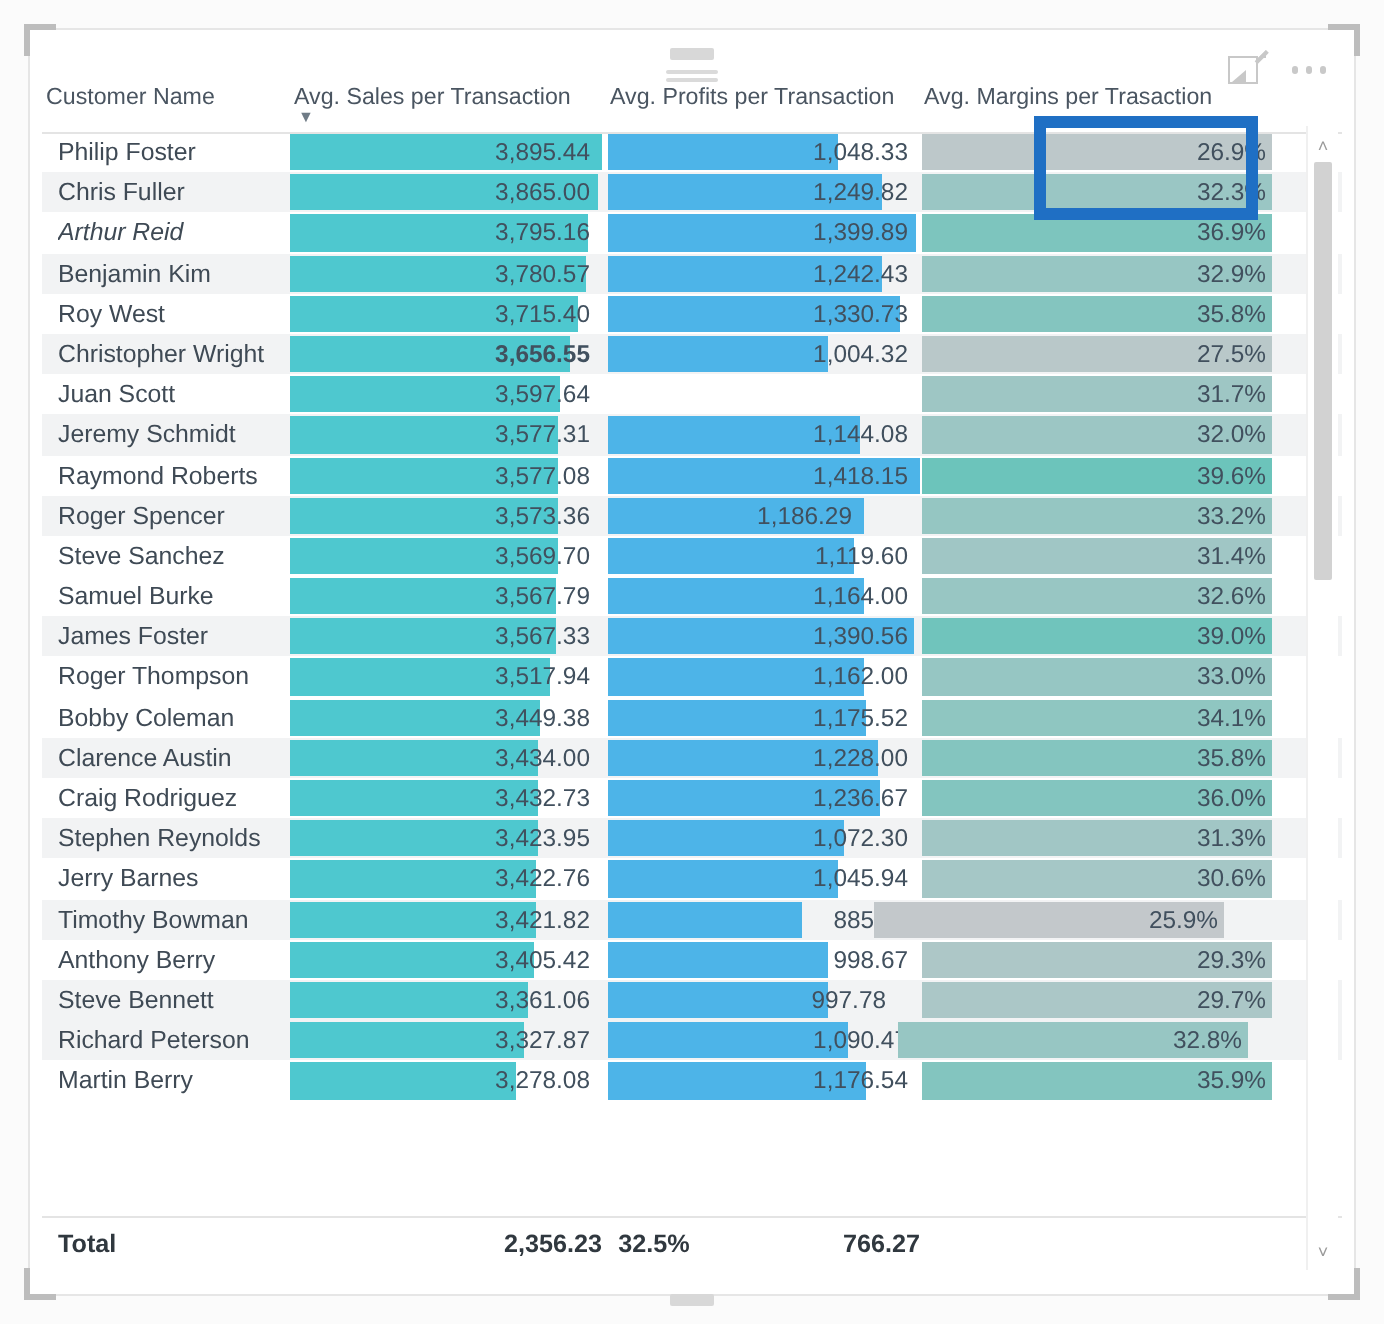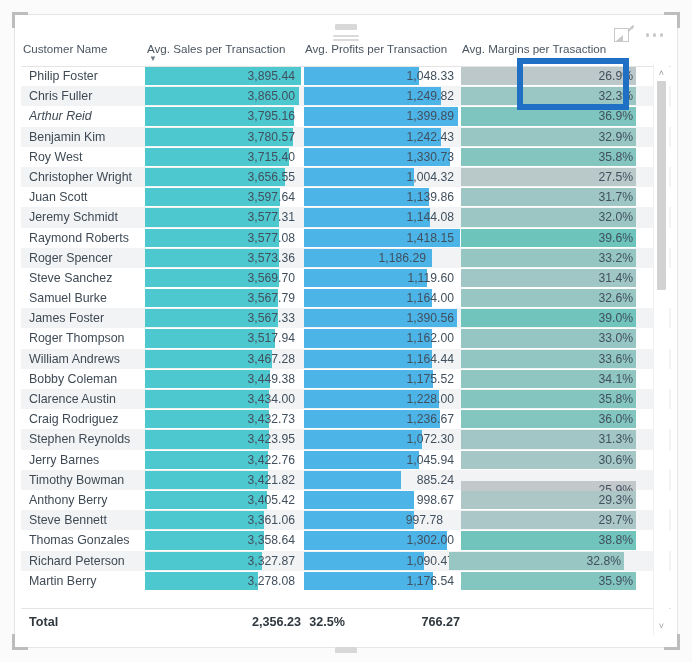--- a/index.html
+++ b/index.html
@@ -210,7 +210,7 @@
           </div>
           <div class="row alt">
             <div class="c-name" style="width: 114px;">Christopher Wright</div>
-            <div class="cellwrap" style="left: 124px; width: 156px;">
+            <div class="cellwrap" style="left: 124px; width: 156px; font-weight: bold;">
               <div class="bar sales" style="width: 139.553px; background: rgb(78, 200, 207);"></div>
               <div class="num">3,656.55</div>
             </div>

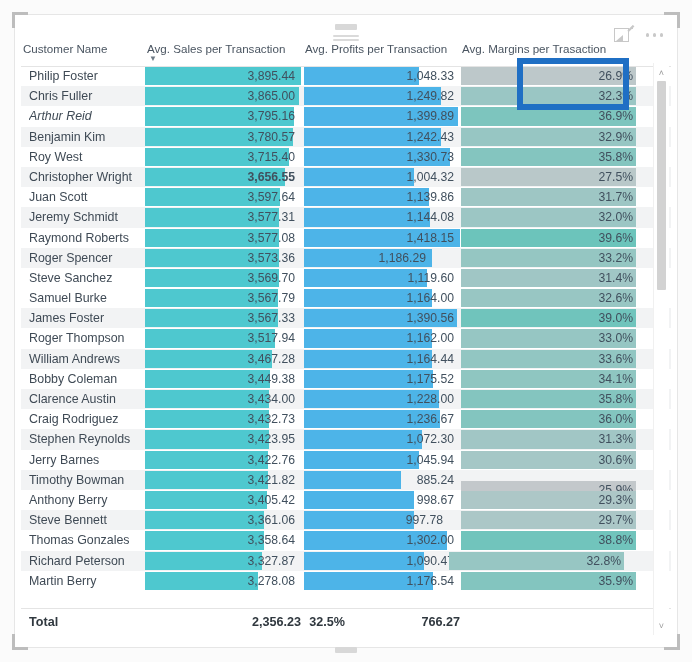--- a/index.html
+++ b/index.html
@@ -229,10 +229,6 @@
               <div class="bar sales" style="width: 135.497px; background: rgb(78, 200, 207);"></div>
               <div class="num">3,597.64</div>
             </div>
-            <div class="cellwrap" style="left: 283px; width: 156px;">
-              <div class="bar profit" style="width: 125.387px; background: rgb(77, 180, 232);"></div>
-              <div class="num">1,139.86</div>
-            </div>
             <div class="cellwrap" style="left: 440px; width: 192px;">
               <div class="mgcell" style="left: 0px; width: 175px; background: rgb(158, 198, 196);"></div>
               <div class="mgnum">31.7%</div>

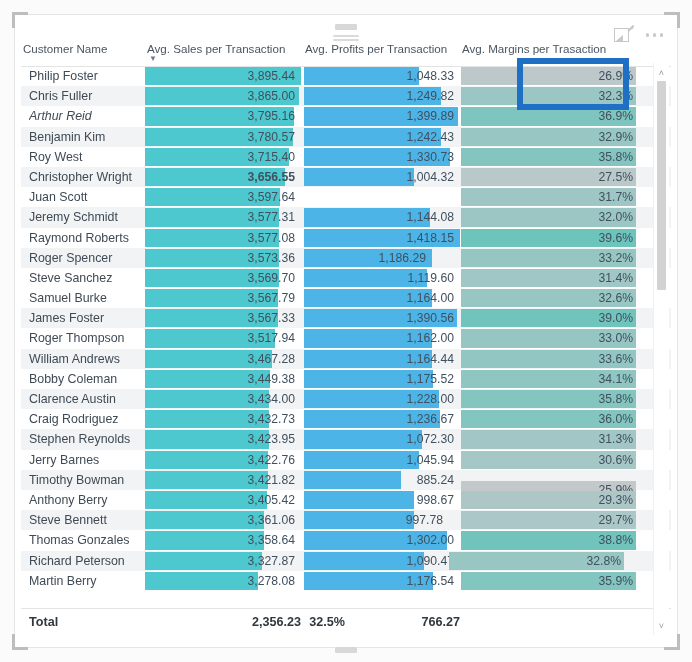--- a/index.html
+++ b/index.html
@@ -339,21 +339,6 @@
               <div class="mgnum">33.0%</div>
             </div>
           </div>
-          <div class="row alt">
-            <div class="c-name" style="width: 114px;">William Andrews</div>
-            <div class="cellwrap" style="left: 124px; width: 156px;">
-              <div class="bar sales" style="width: 126.522px; background: rgb(78, 200, 207);"></div>
-              <div class="num">3,467.28</div>
-            </div>
-            <div class="cellwrap" style="left: 283px; width: 156px;">
-              <div class="bar profit" style="width: 128.091px; background: rgb(77, 180, 232);"></div>
-              <div class="num">1,164.44</div>
-            </div>
-            <div class="cellwrap" style="left: 440px; width: 192px;">
-              <div class="mgcell" style="left: 0px; width: 175px; background: rgb(146, 198, 194);"></div>
-              <div class="mgnum">33.6%</div>
-            </div>
-          </div>
           <div class="row">
             <div class="c-name" style="width: 114px;">Bobby Coleman</div>
             <div class="cellwrap" style="left: 124px; width: 156px;">

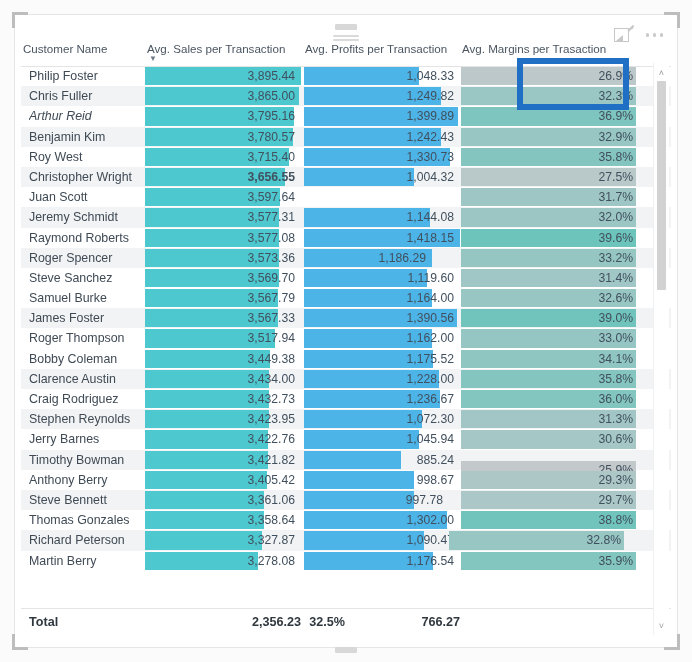--- a/index.html
+++ b/index.html
@@ -424,7 +424,7 @@
               <div class="bar profit" style="width: 97.3786px; background: rgb(77, 180, 232);"></div>
               <div class="num">885.24</div>
             </div>
-            <div class="cellwrap" style="left: 440px; width: 192px; margin-top: 10px;">
+            <div class="cellwrap" style="left: 416px; width: 192px;">
               <div class="mgcell" style="left: 0px; width: 175px; background: rgb(195, 200, 203);"></div>
               <div class="mgnum">25.9%</div>
             </div>

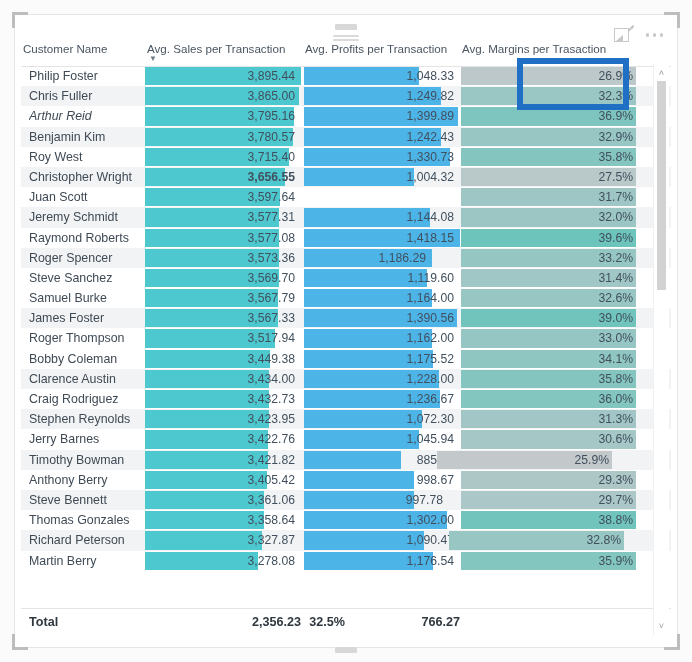--- a/index.html
+++ b/index.html
@@ -459,21 +459,6 @@
               <div class="mgnum">29.7%</div>
             </div>
           </div>
-          <div class="row">
-            <div class="c-name" style="width: 114px;">Thomas Gonzales</div>
-            <div class="cellwrap" style="left: 124px; width: 156px;">
-              <div class="bar sales" style="width: 119.042px; background: rgb(78, 200, 207);"></div>
-              <div class="num">3,358.64</div>
-            </div>
-            <div class="cellwrap" style="left: 283px; width: 156px;">
-              <div class="bar profit" style="width: 143.223px; background: rgb(77, 180, 232);"></div>
-              <div class="num">1,302.00</div>
-            </div>
-            <div class="cellwrap" style="left: 440px; width: 192px;">
-              <div class="mgcell" style="left: 0px; width: 175px; background: rgb(113, 196, 188);"></div>
-              <div class="mgnum">38.8%</div>
-            </div>
-          </div>
           <div class="row alt">
             <div class="c-name" style="width: 114px;">Richard Peterson</div>
             <div class="cellwrap" style="left: 124px; width: 156px;">

